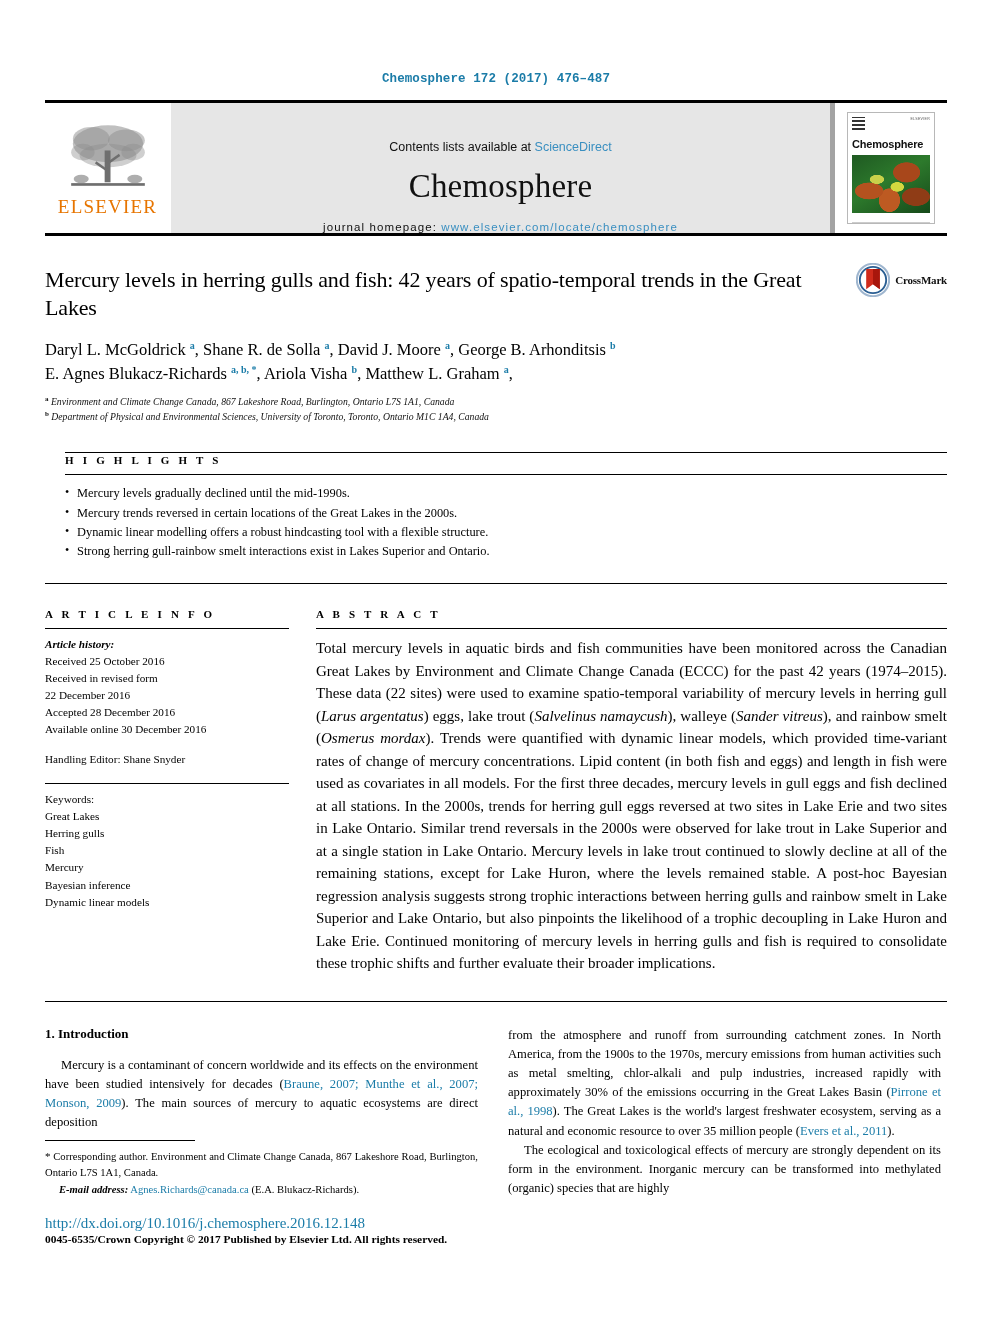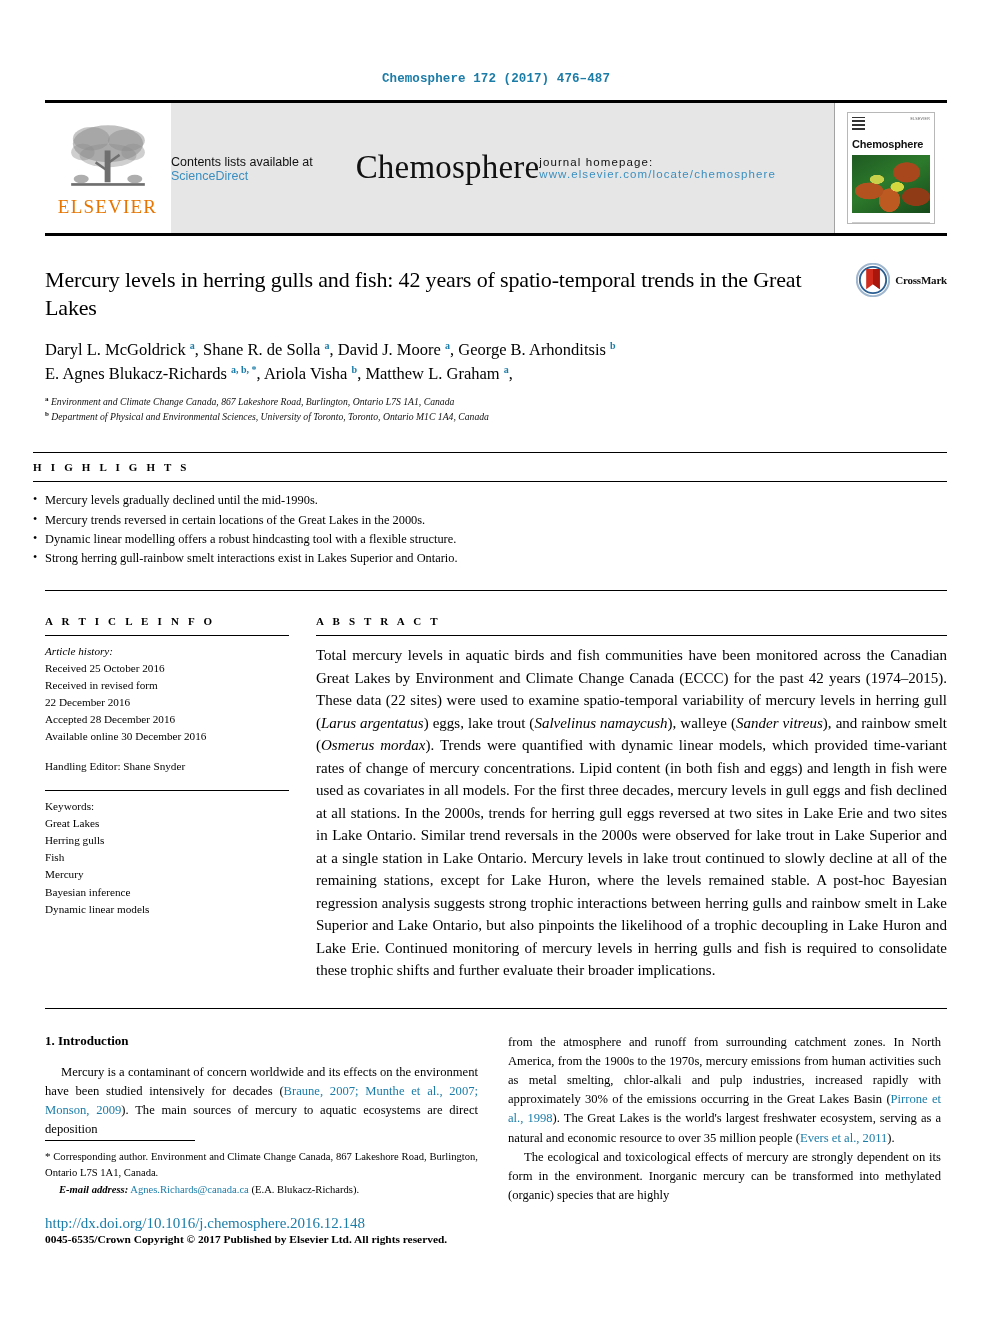--- a/index.html
+++ b/index.html
@@ -51,10 +51,10 @@
   .mast-mid {
     flex:1 1 auto;
     background:#e6e6e6;
-    display:flex; flex-direction:row;
+    display:flex; flex-direction:column;
     align-items:center; justify-content:flex-end;
     border-left:1px solid #fff;
-    border-right:1px solid #a3a3a3;
+    border-right:5px solid #a3a3a3;
   }
   .contents-line {
     font-family:"Liberation Sans", sans-serif;

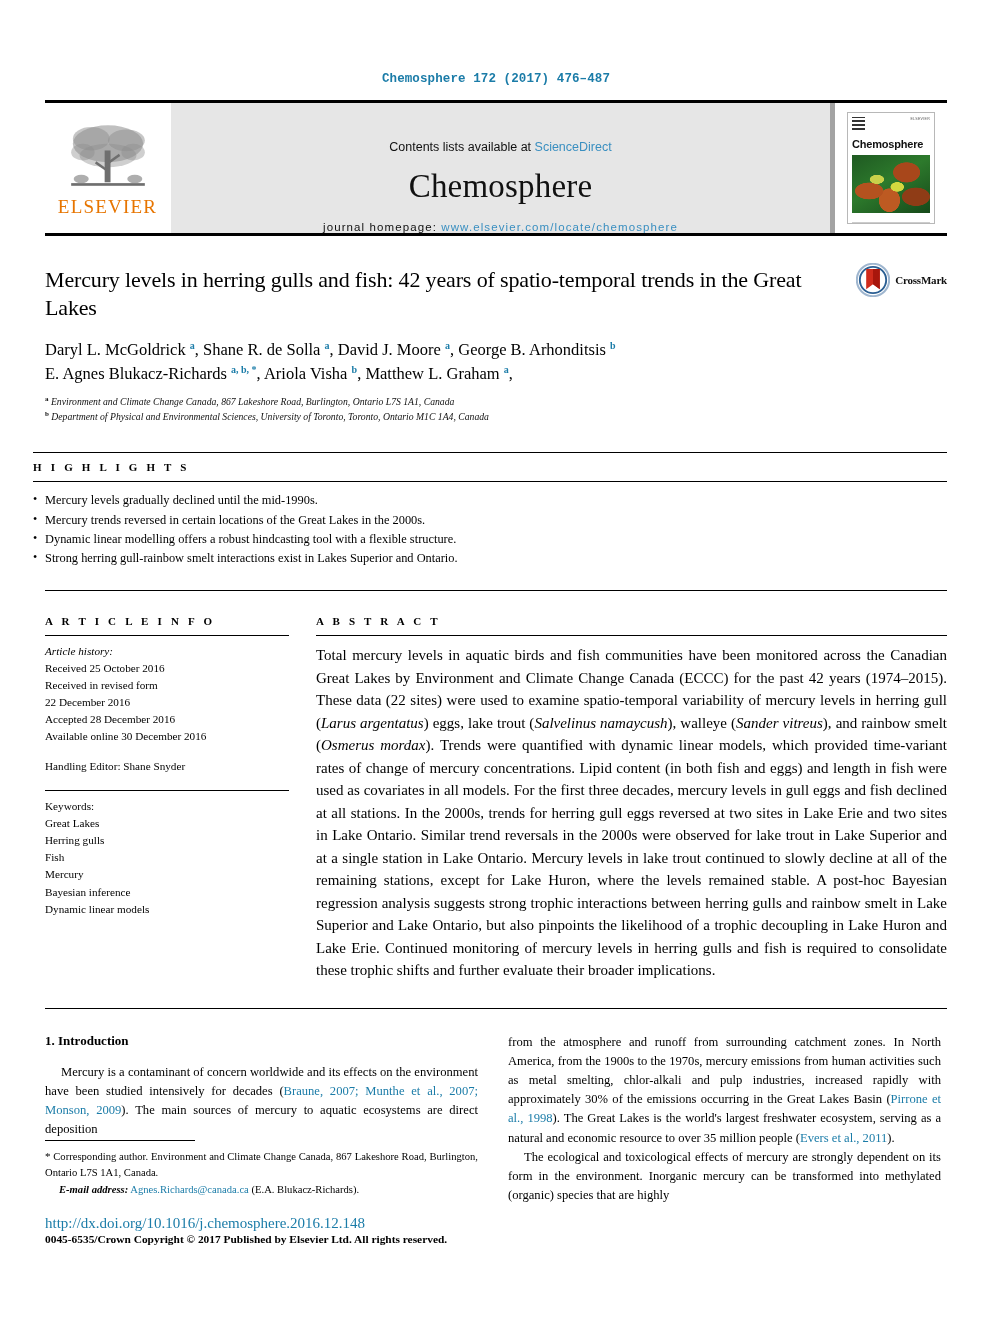--- a/index.html
+++ b/index.html
@@ -172,9 +172,9 @@
 
   
   .highlights {
-    margin:28px 45px 0 33px;
+    margin:28px 45px 0 65px;
     border-top:1.3px solid #000;
-    padding-top:8px;
+    padding-top:1px;
   }
   .hl-rule { border-top:1px solid #000; margin-top:8px; }
   .hl-list { margin:9px 0 0 0; padding:0; list-style:none; }

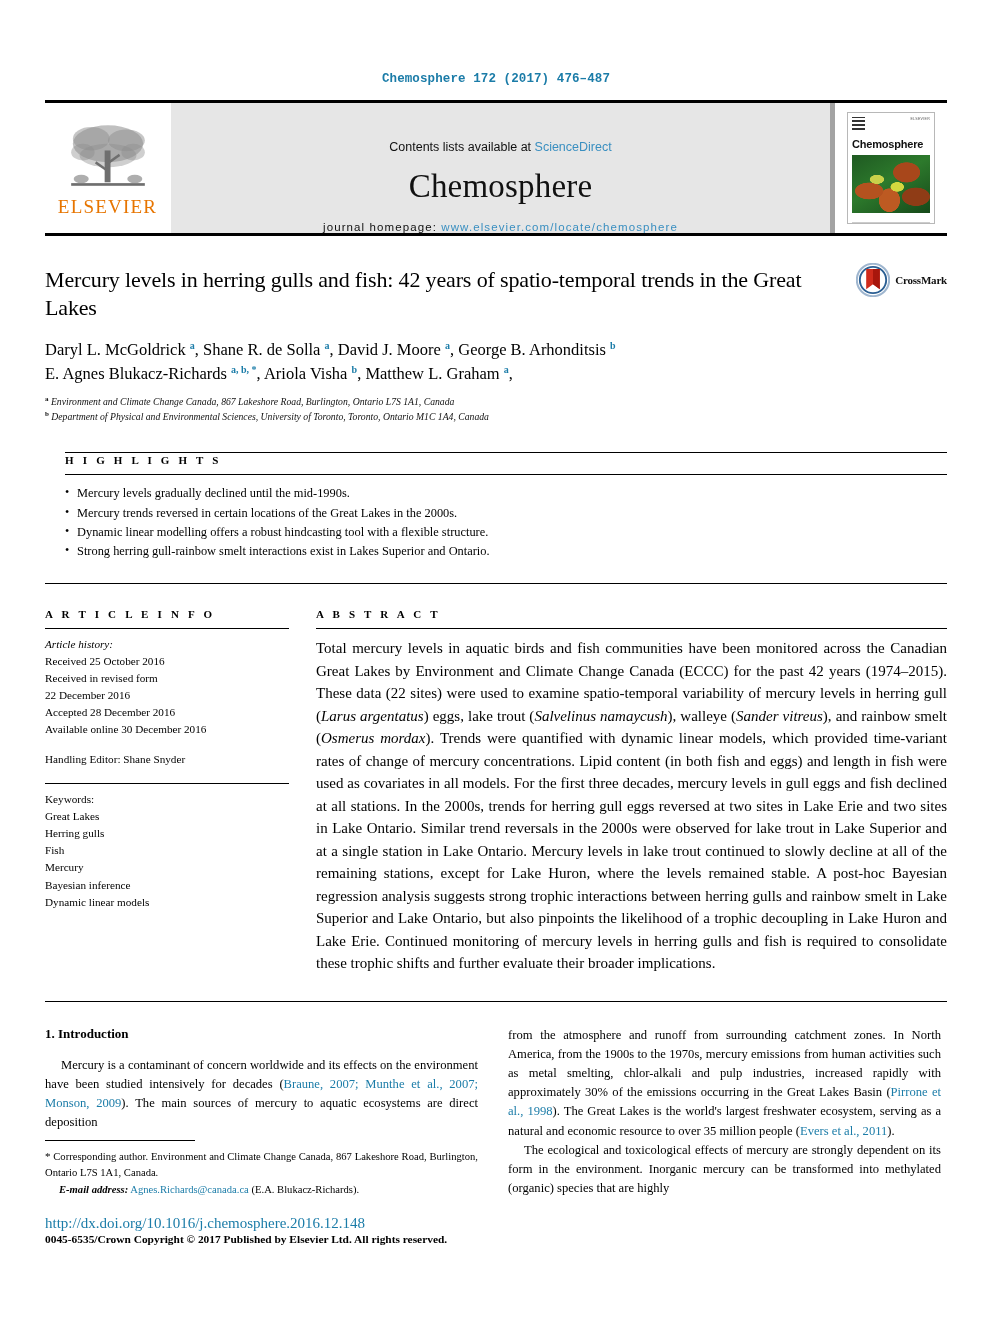--- a/index.html
+++ b/index.html
@@ -208,7 +208,7 @@
     line-height:1.52;
     margin-top:7px;
   }
-  .info-body .ital { font-style:italic; font-weight:normal; }
+  .info-body .ital { font-style:italic; font-weight:bold; }
   .info-gap { height:13px; }
   .kw-rule { border-top:1px solid #000; margin-top:15px; }
   .kw-body {

